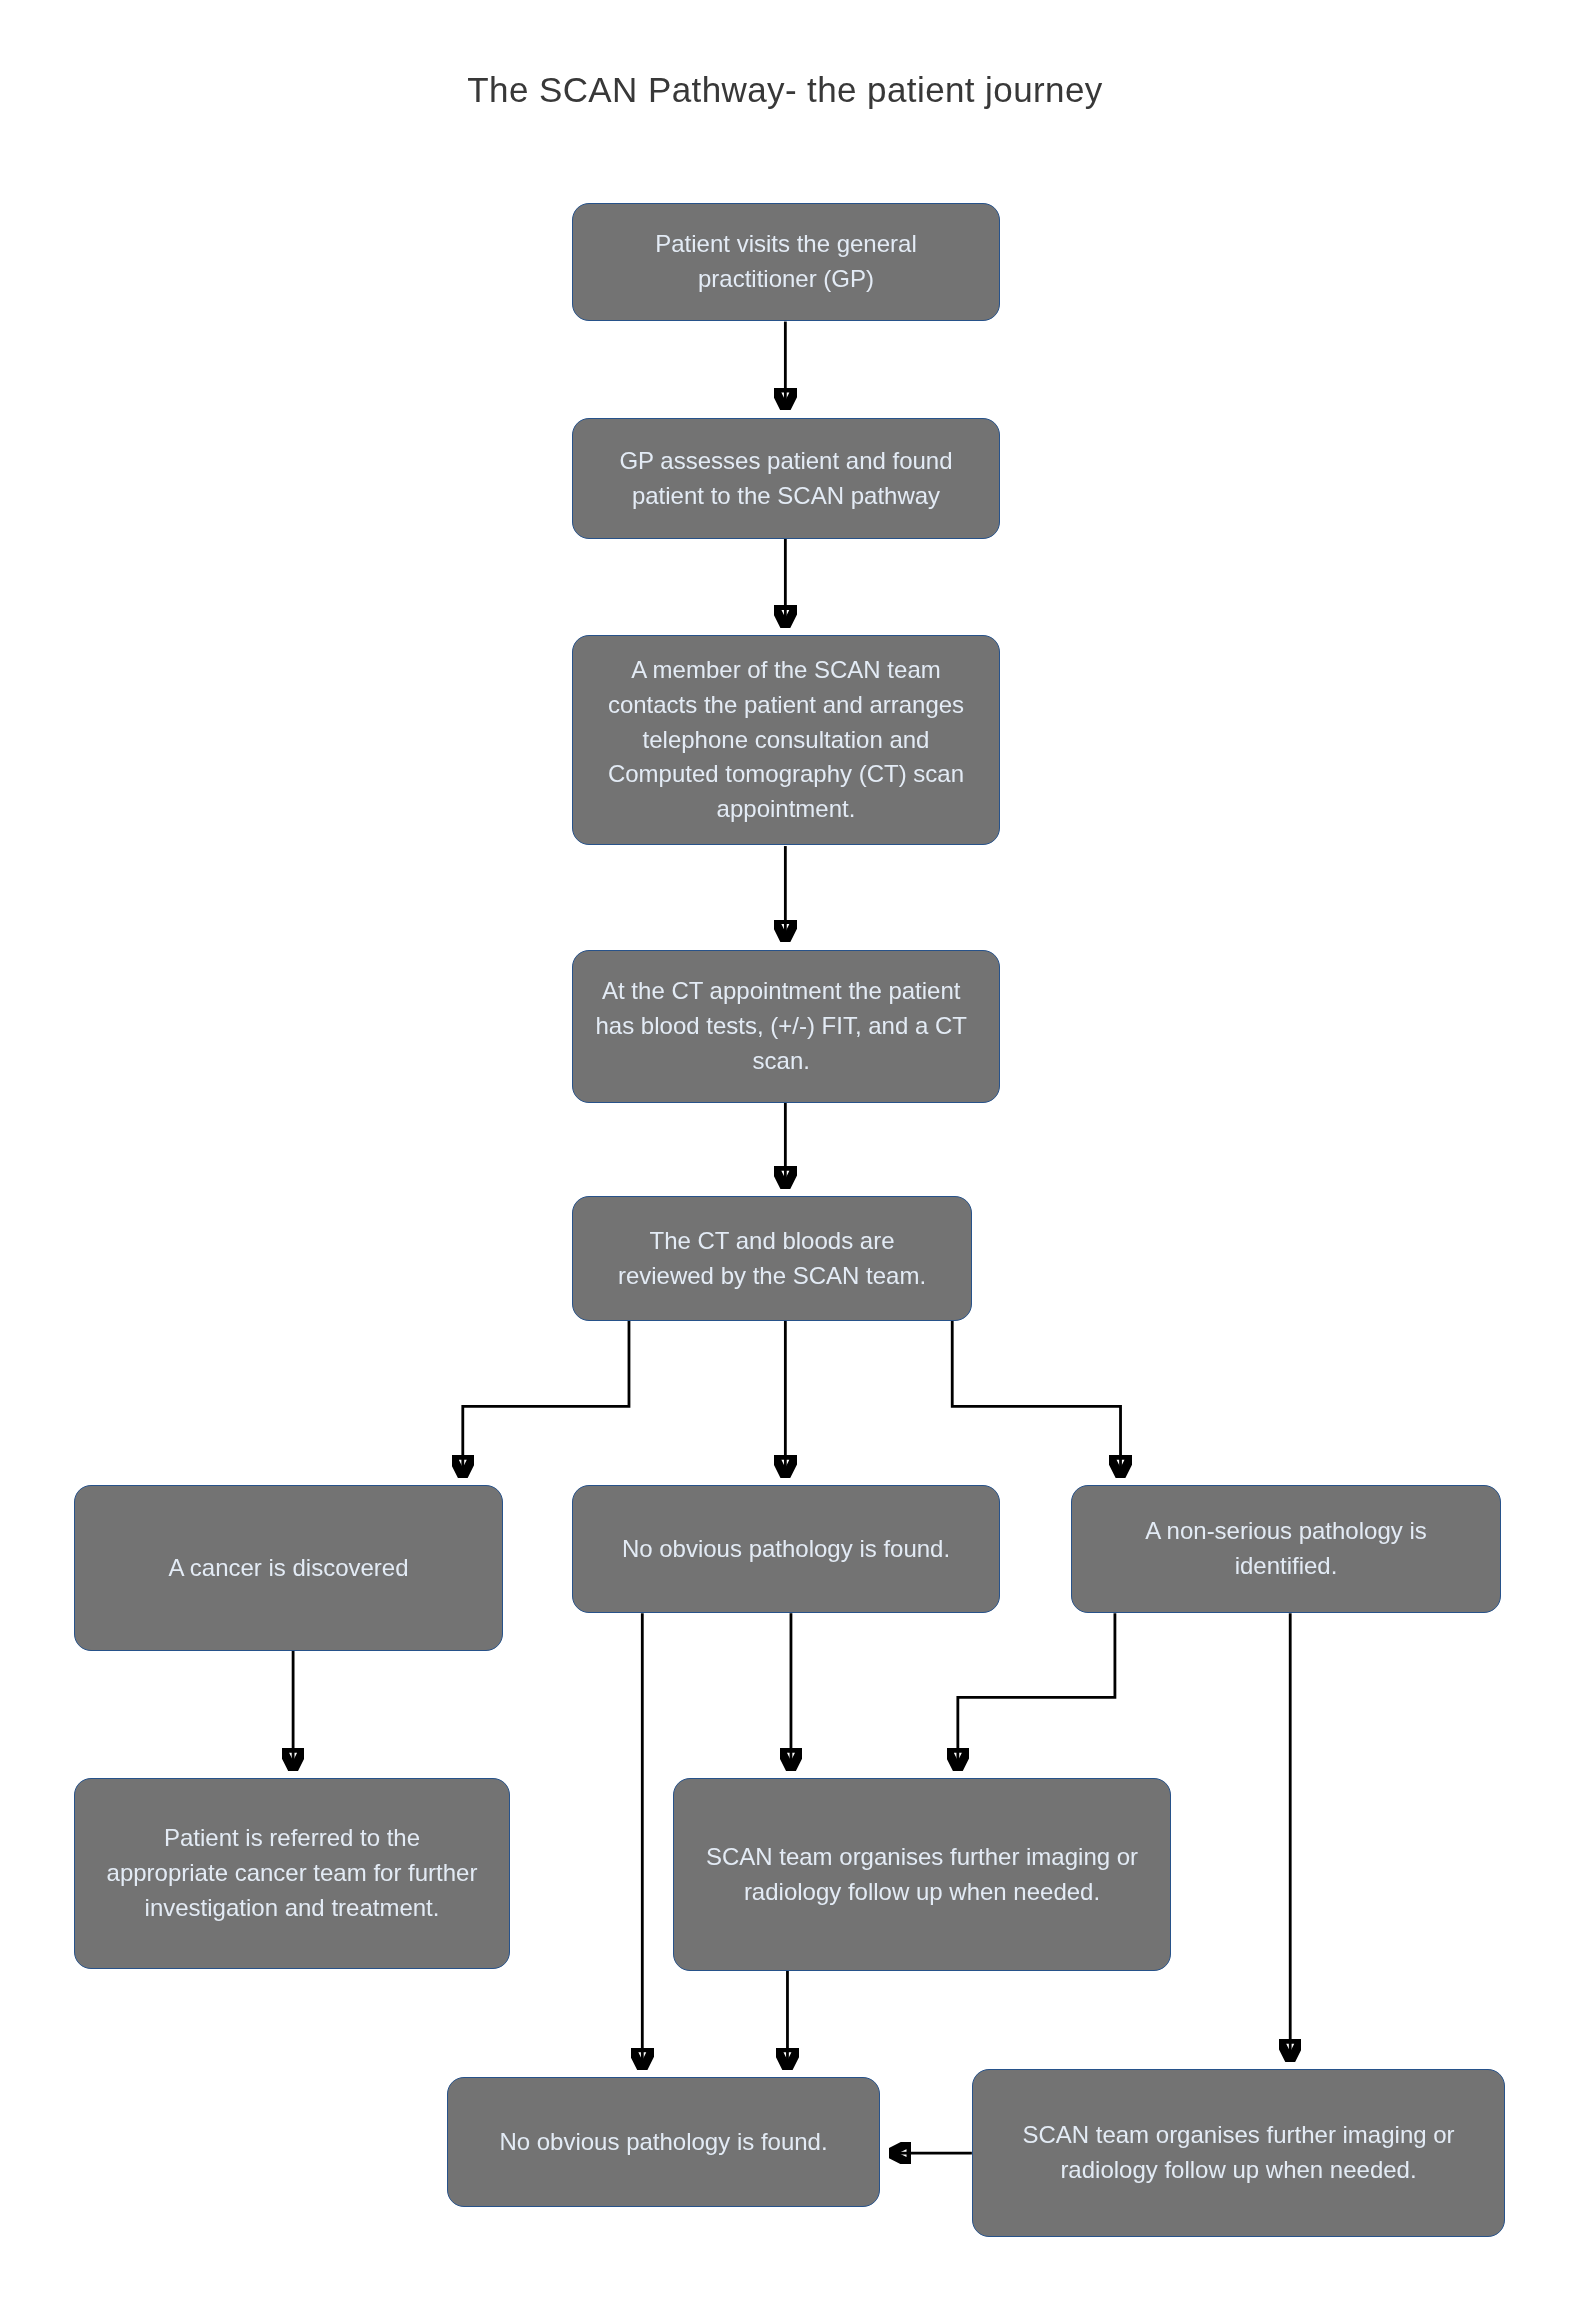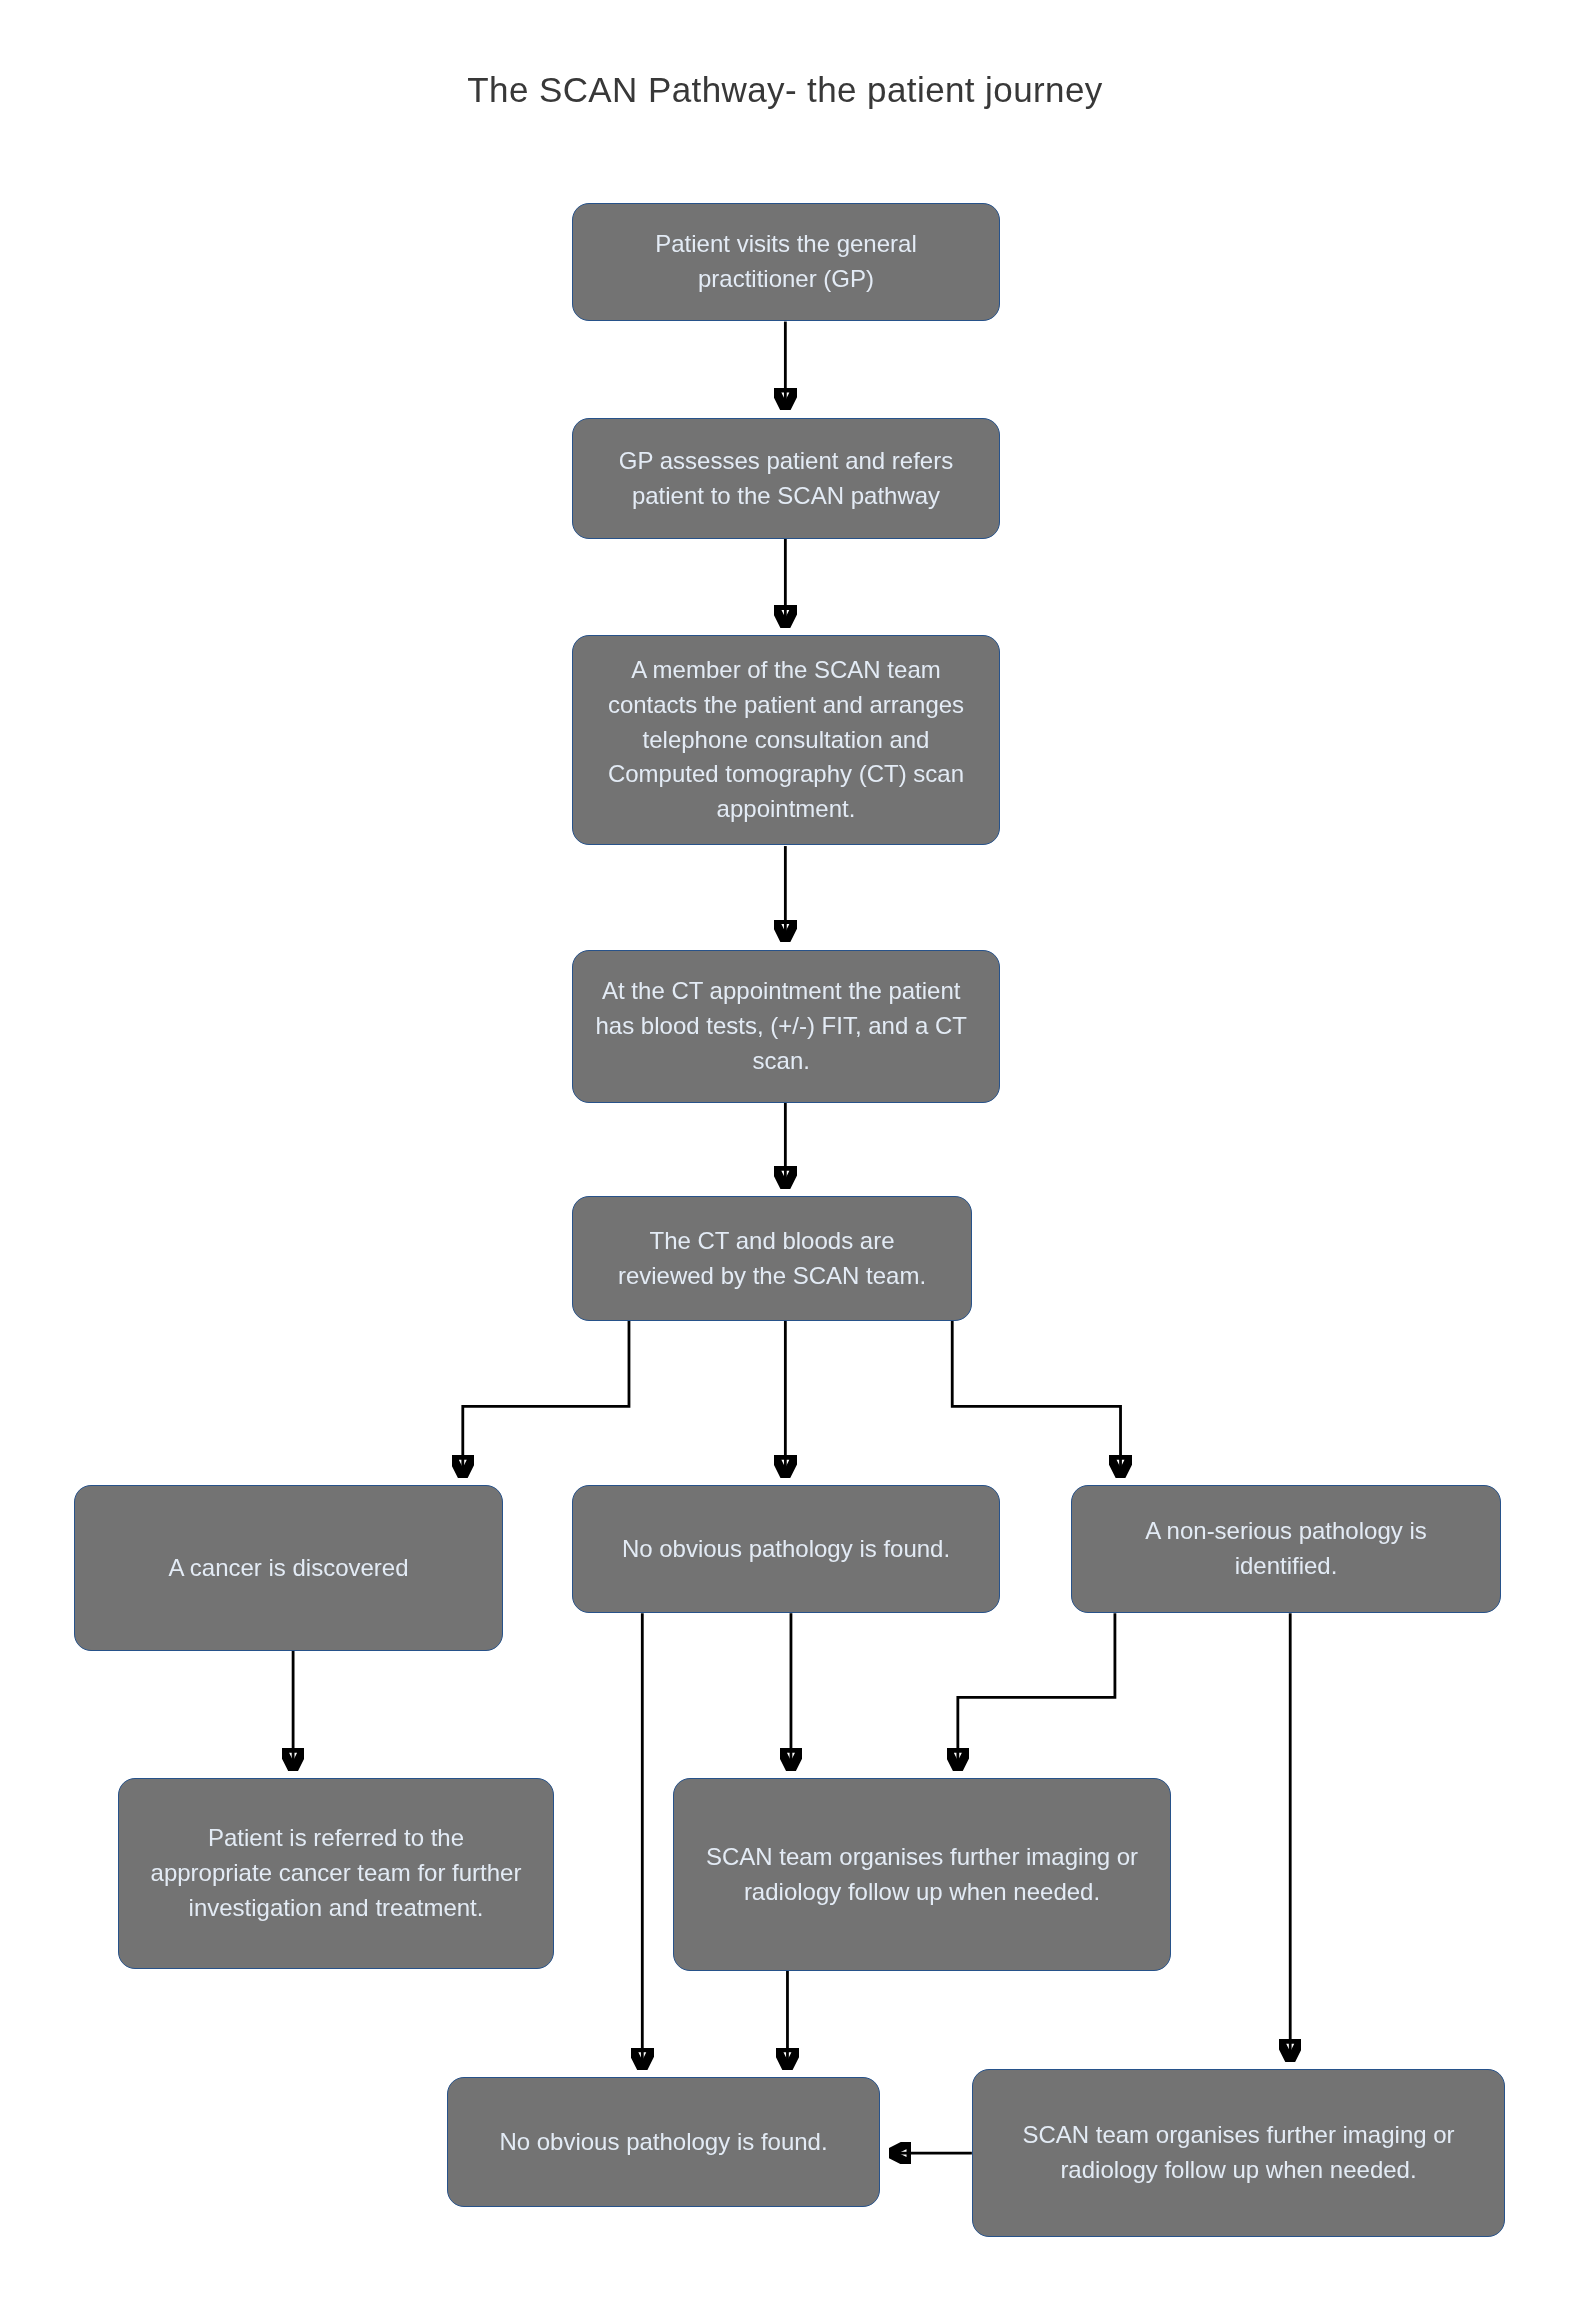--- a/index.html
+++ b/index.html
@@ -82,7 +82,7 @@
   </div>
 
   <div class="node" style="left:572px;  top:418px;  width:428px; height:121px;">
-    <span>GP assesses patient and refers patient to the SCAN pathway</span>
+    <span>GP assesses patient and found patient to the SCAN pathway</span>
   </div>
 
   <div class="node" style="left:572px;  top:635px;  width:428px; height:210px;">

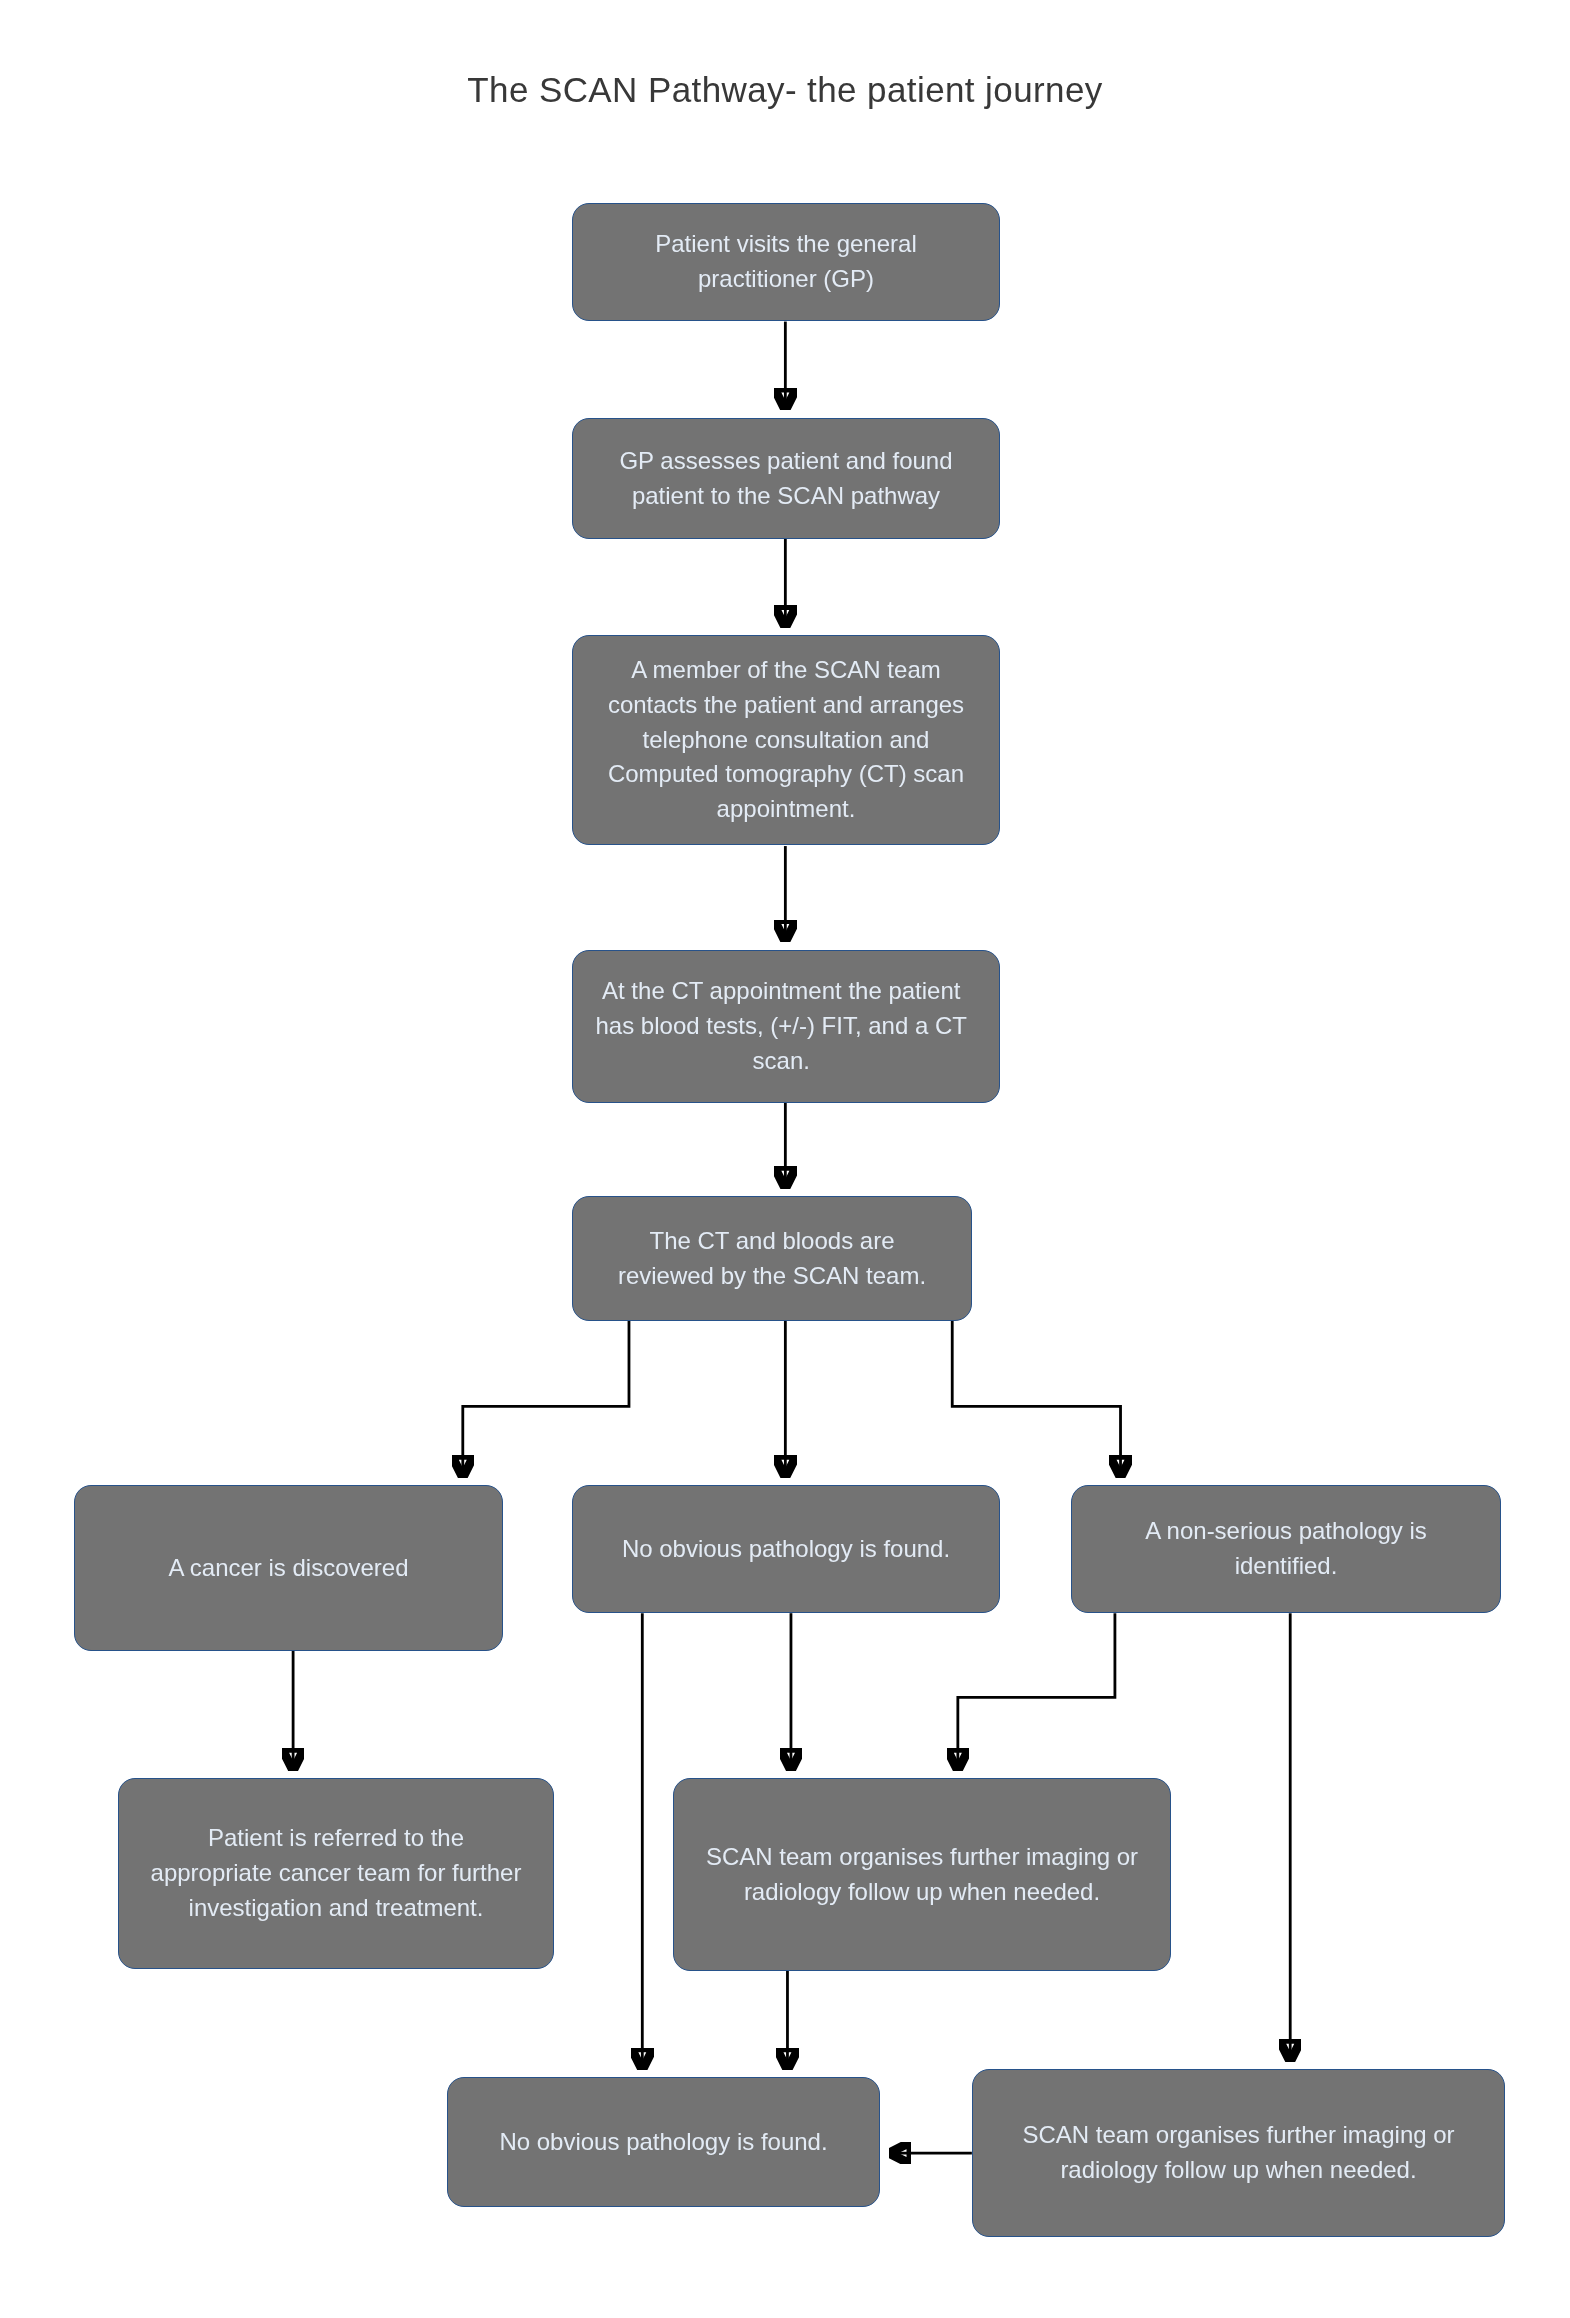--- a/index.html
+++ b/index.html
@@ -109,7 +109,7 @@
     <span>A non-serious pathology is identified.</span>
   </div>
 
-  <div class="node" style="left:74px;  top:1778px; width:436px; height:191px;margin-left:44px;">
+  <div class="node" style="left:74px;  top:1778px; width:436px; height:191px;">
     <span>Patient is referred to the appropriate cancer team for further investigation and treatment.</span>
   </div>
 

